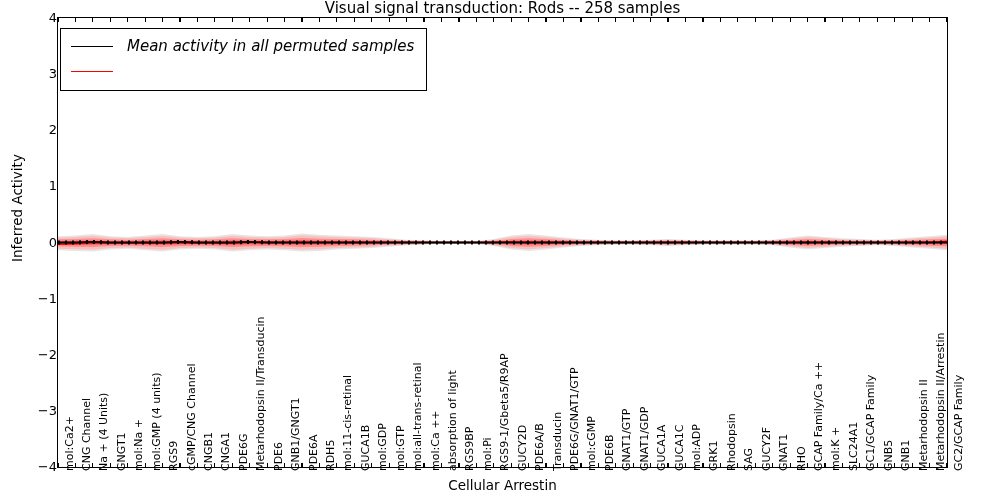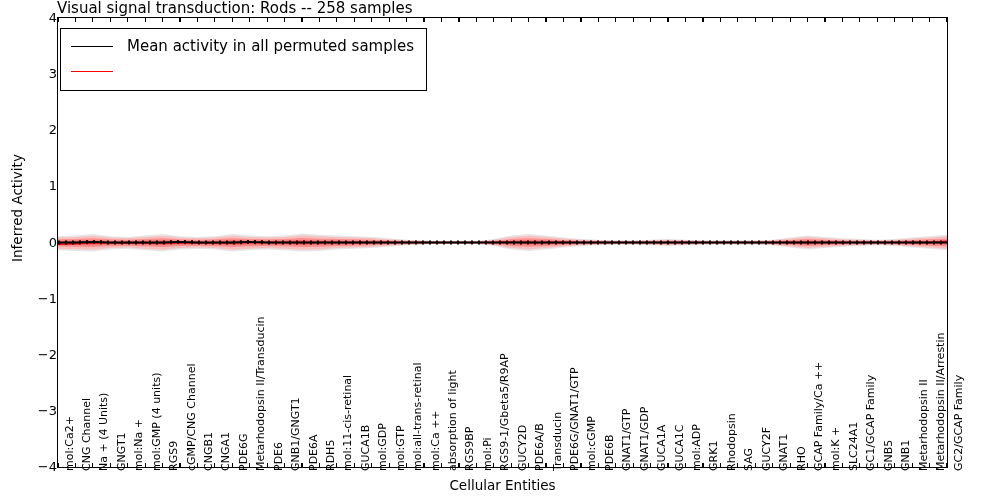--- a/index.html
+++ b/index.html
@@ -13,7 +13,7 @@
   
   #chart-title{
     position:absolute;left:57px;top:-1px;width:891px;
-    font-size:15px;color:#000;line-height:18px;
+    text-align:center;font-size:15px;color:#000;line-height:18px;
   }
 
   

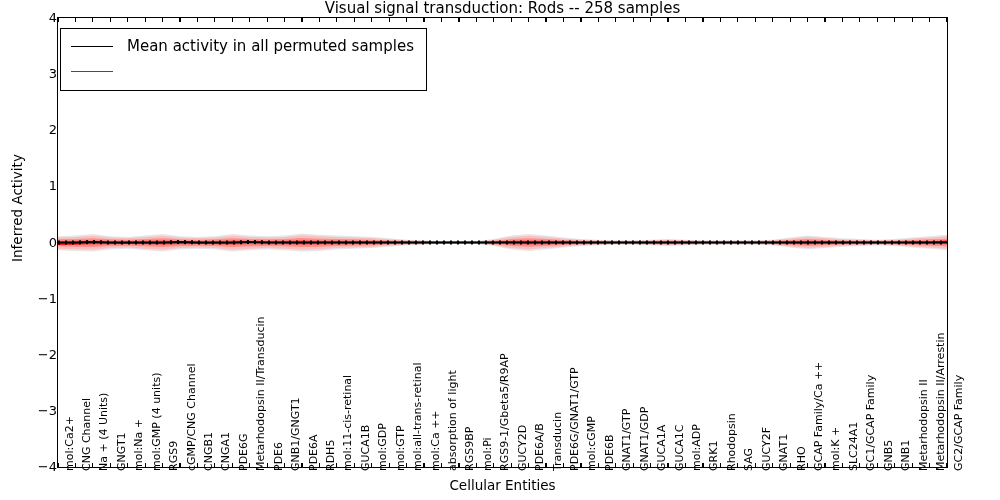--- a/index.html
+++ b/index.html
@@ -55,6 +55,7 @@
     border:1.3px solid #000;background:#fff;
     padding:5px 12px 6px 10px;
     box-sizing:border-box;
+    font-style:italic;
   }
   .legend-row{display:flex;align-items:center;height:25px;}
   .legend-swatch{width:42px;height:0;border-top:1.6px solid #000;margin-right:14px;}

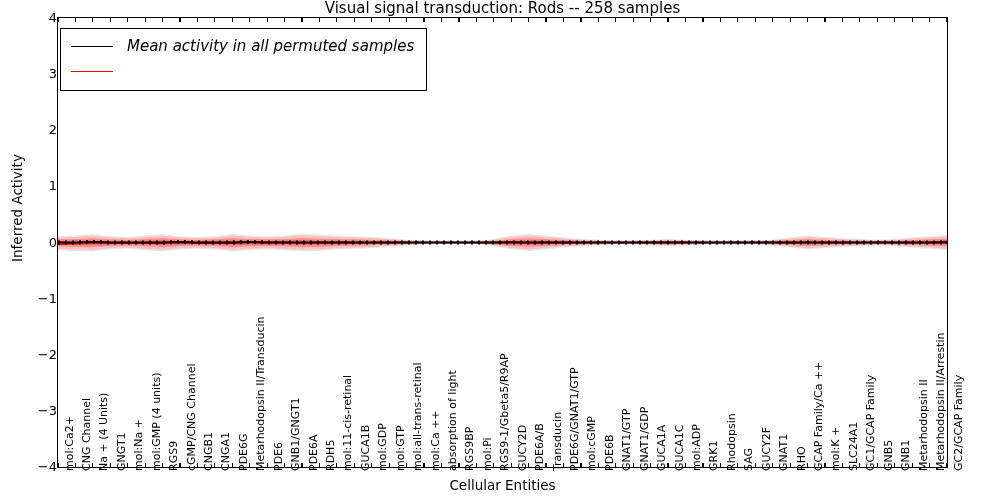--- a/index.html
+++ b/index.html
@@ -274,7 +274,7 @@
       <div class="xtick-label" style="left: 934.069px; top: 471px;">Metarhodopsin II/Arrestin</div>
       <div class="xtick-label" style="left: 951.5px; top: 471px;">GC2/GCAP Family</div>
     </div>
-  <div id="xlabel">Cellular Entities</div>
+  <div id="xlabel">Cellular Arrestin</div>
 
   <div id="legend">
     <div class="legend-row">

